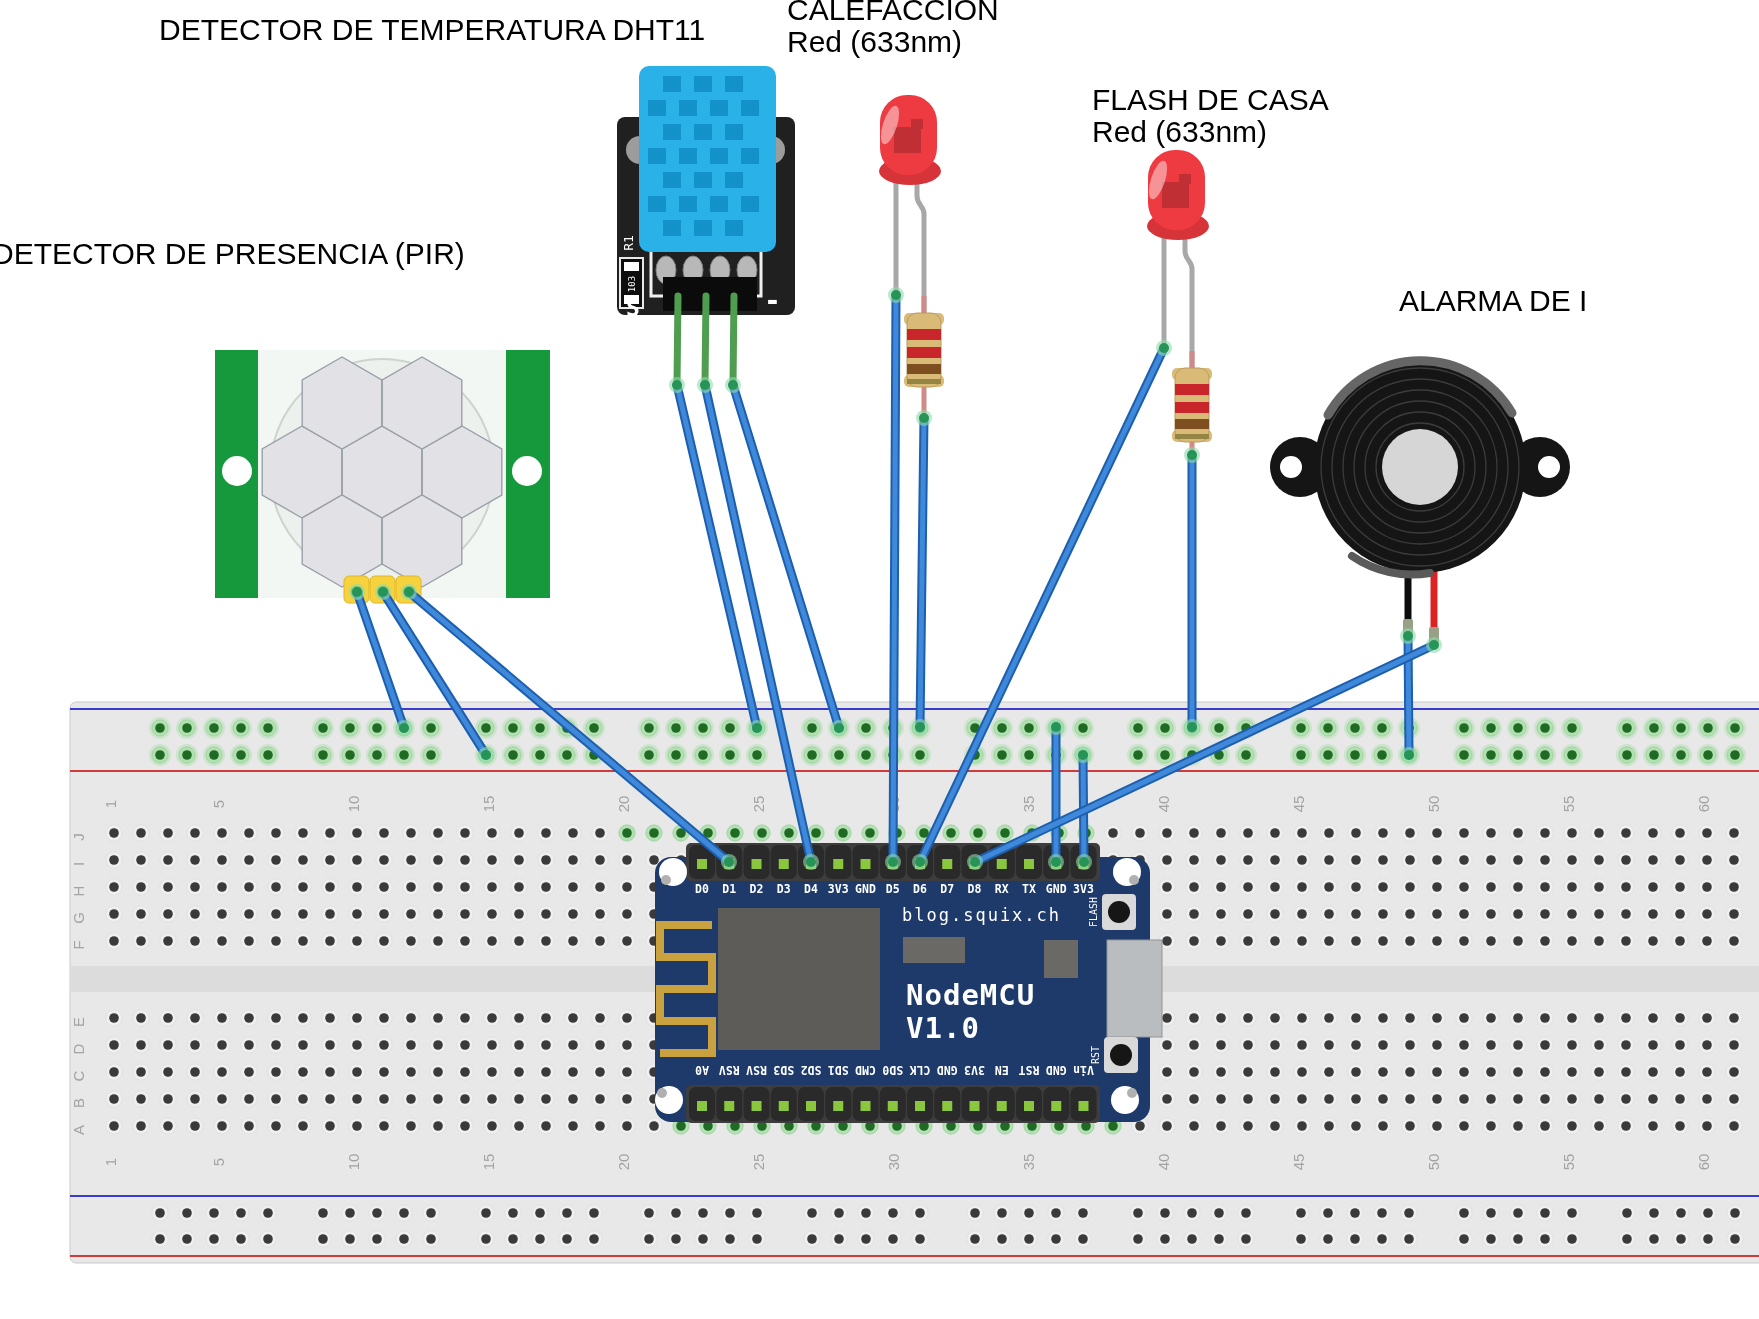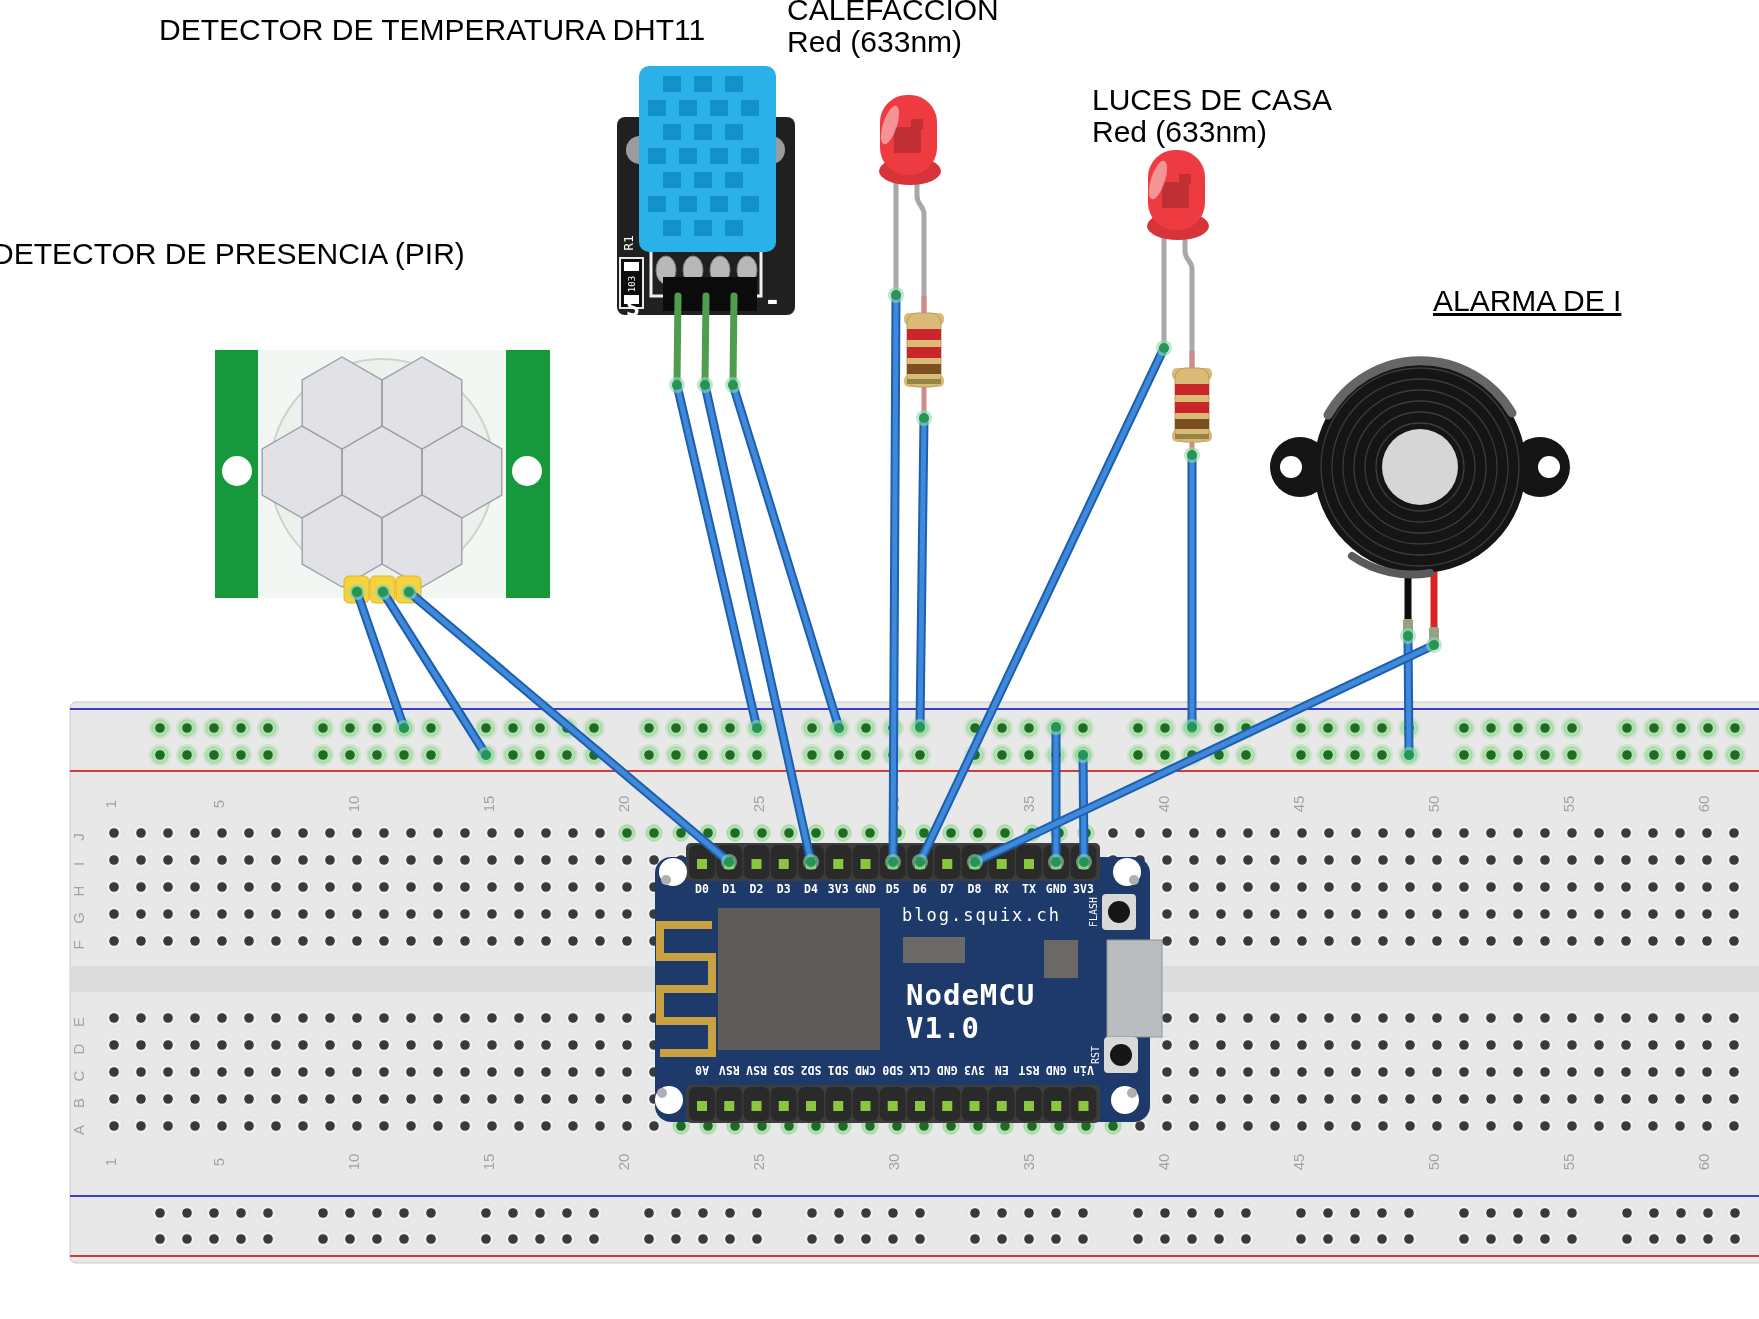--- a/index.html
+++ b/index.html
@@ -2139,7 +2139,7 @@
   <div>Red (633nm)</div>
 </div>
 <div class="lbl" style="left:1092px;top:84px;">
-  <div>LUCES DE CASA</div>
+  <div>FLASH DE CASA</div>
   <div>Red (633nm)</div>
 </div>
 <div class="lbl" style="left:-8px;top:238px;">DETECTOR DE PRESENCIA (PIR)</div>

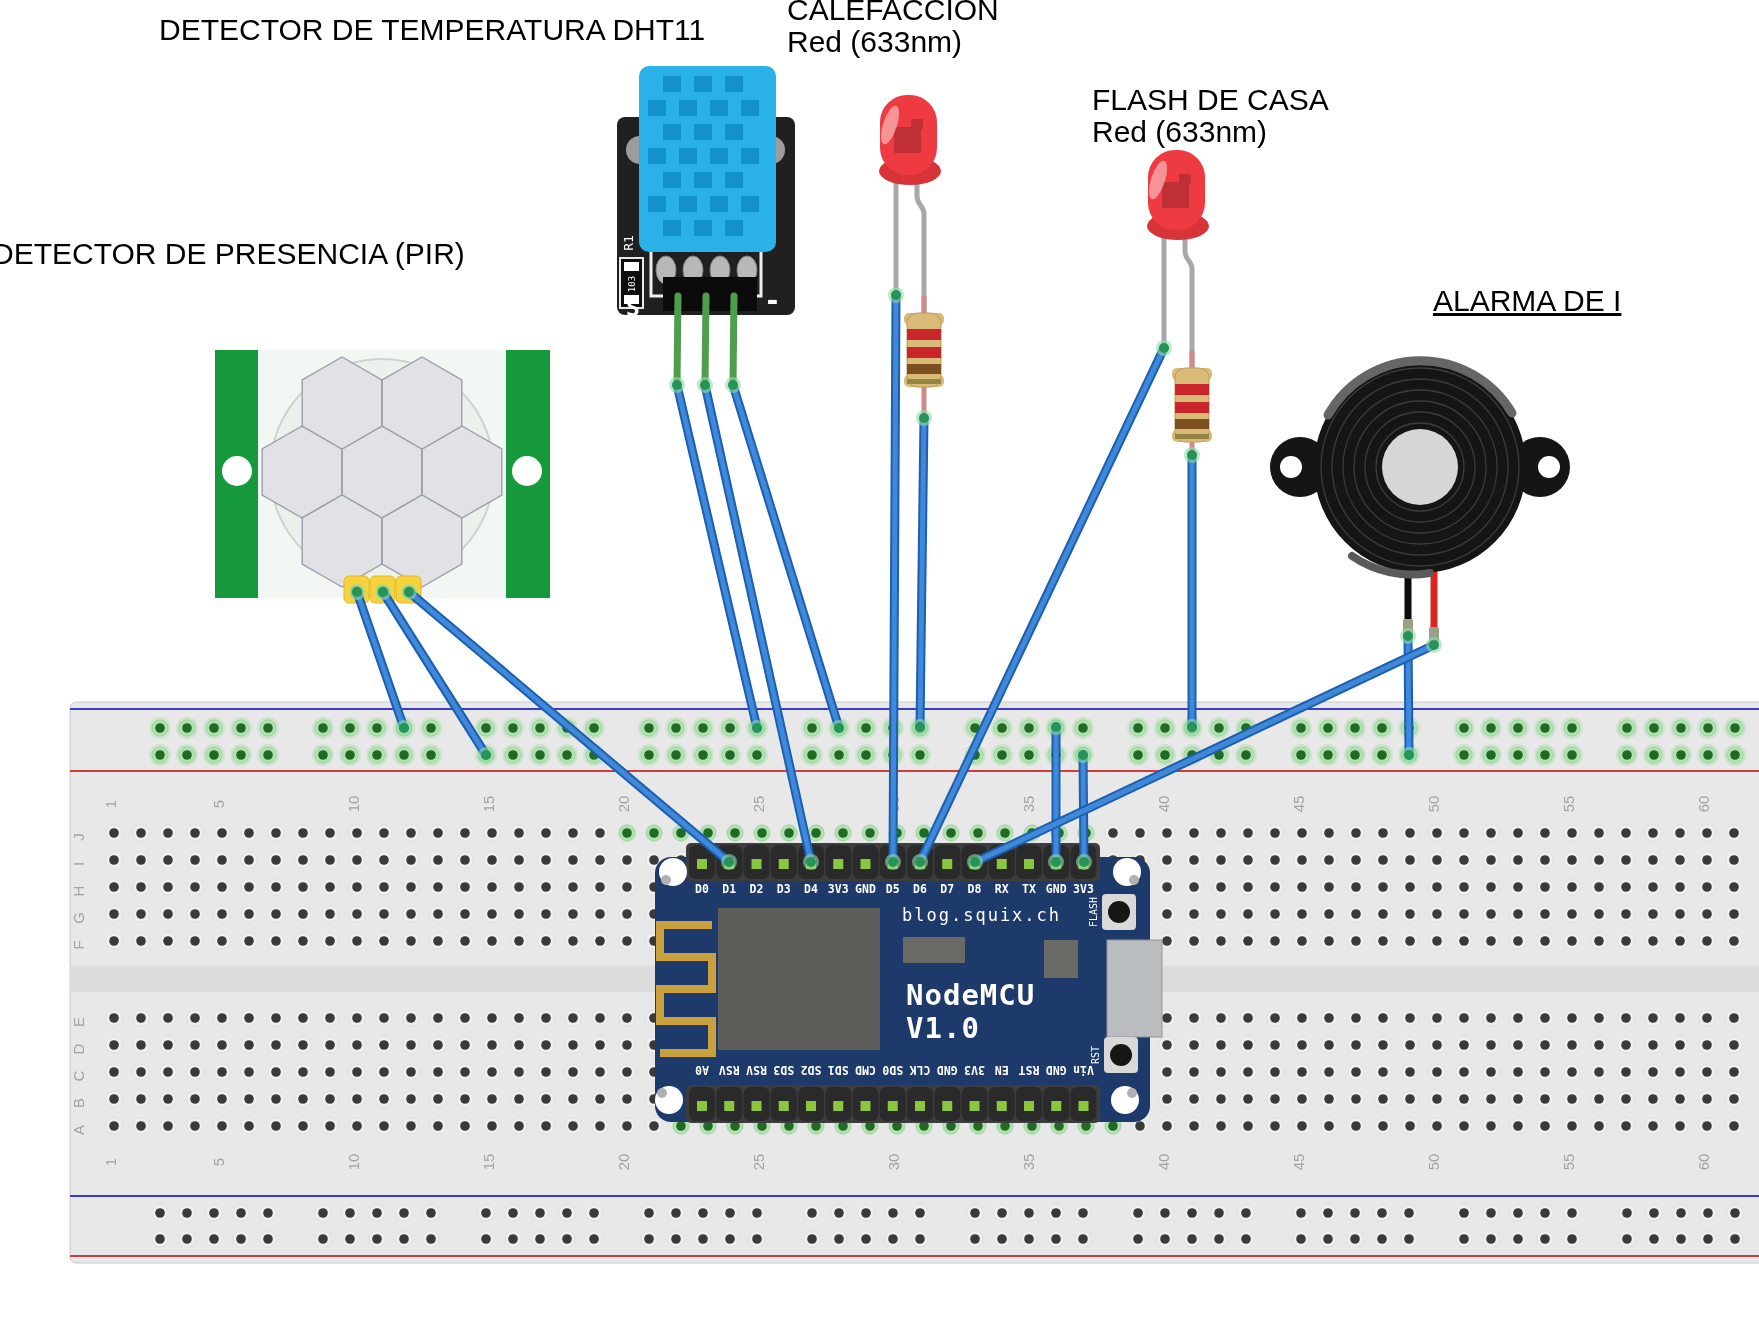--- a/index.html
+++ b/index.html
@@ -2143,7 +2143,7 @@
   <div>Red (633nm)</div>
 </div>
 <div class="lbl" style="left:-8px;top:238px;">DETECTOR DE PRESENCIA (PIR)</div>
-<div class="lbl" style="left:1433px;top:285px;text-decoration:underline;">ALARMA DE I</div>
+<div class="lbl" style="left:1399px;top:285px;">ALARMA DE I</div>
 
 </div>
 

